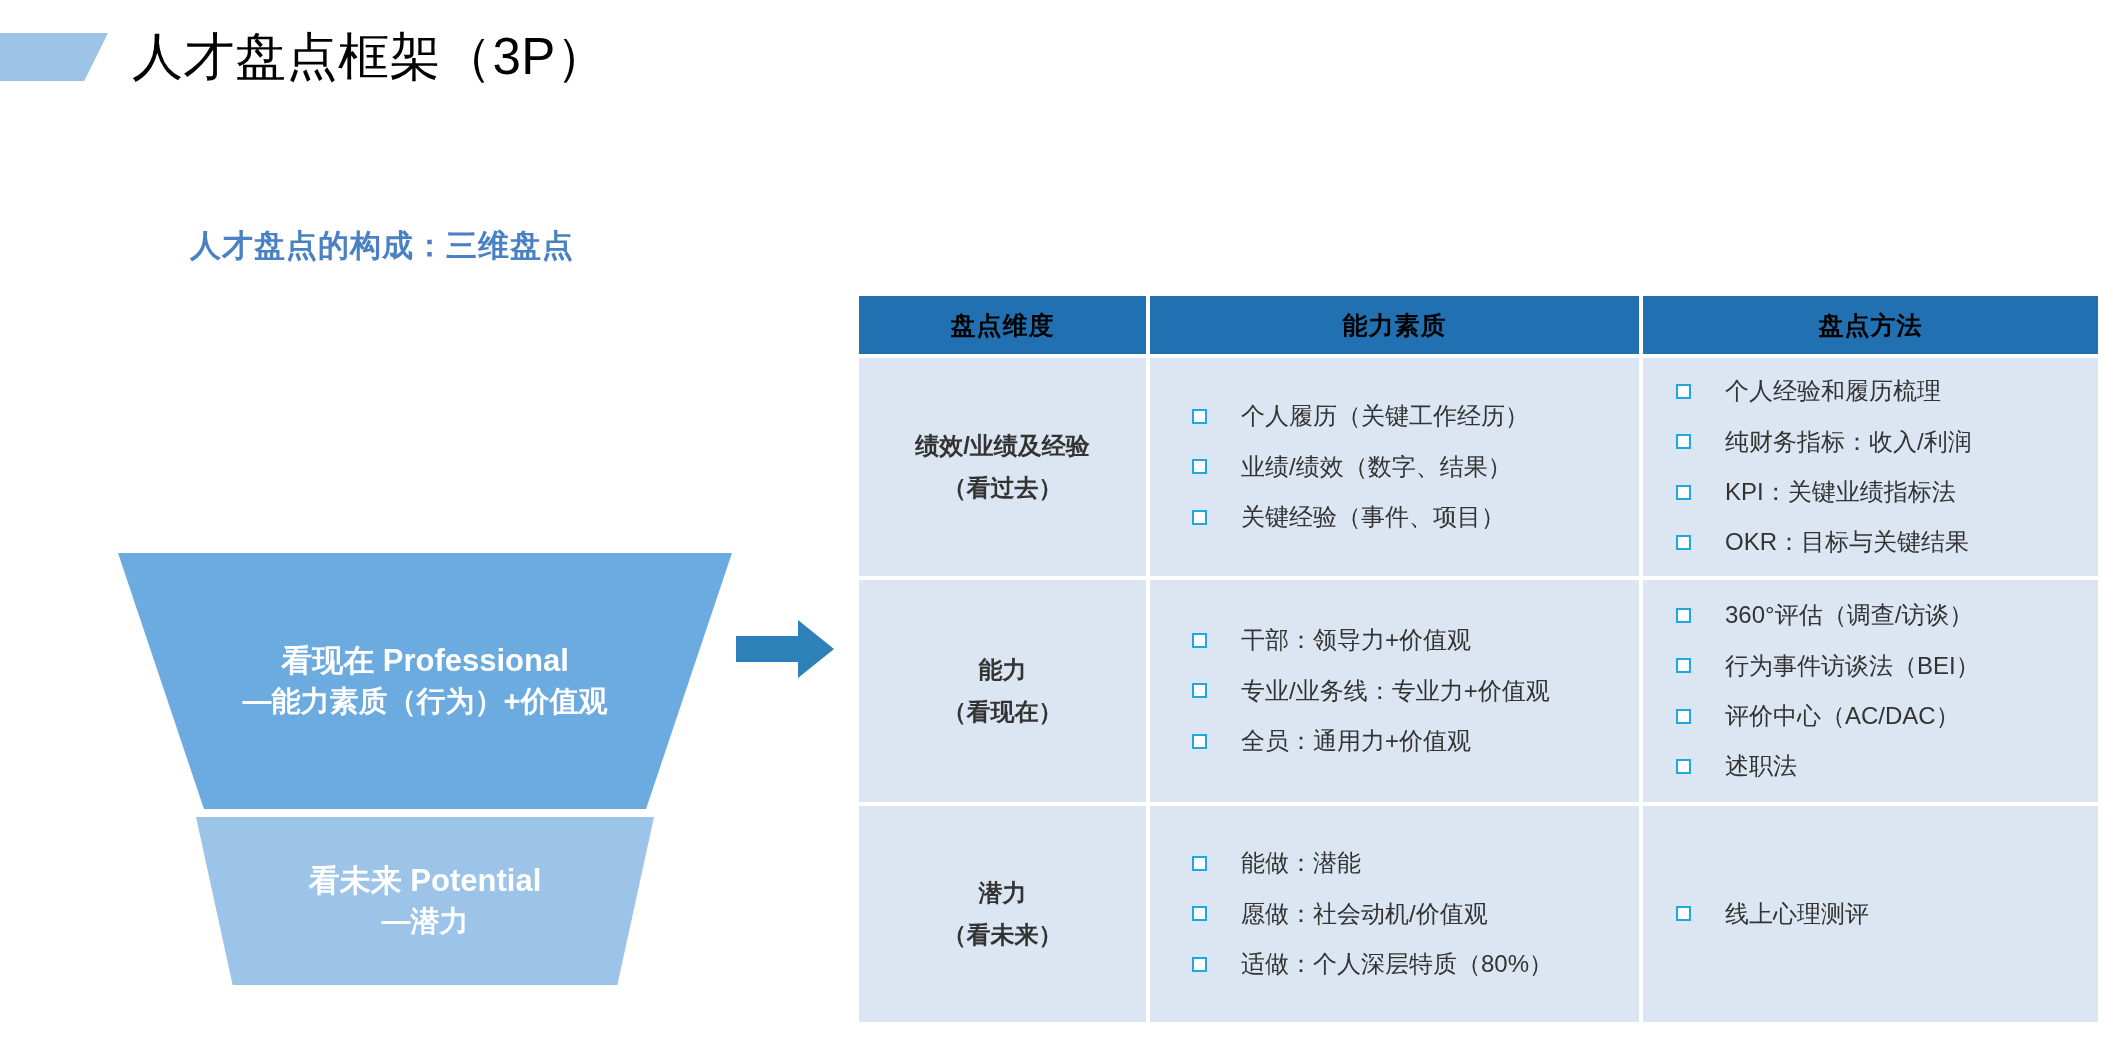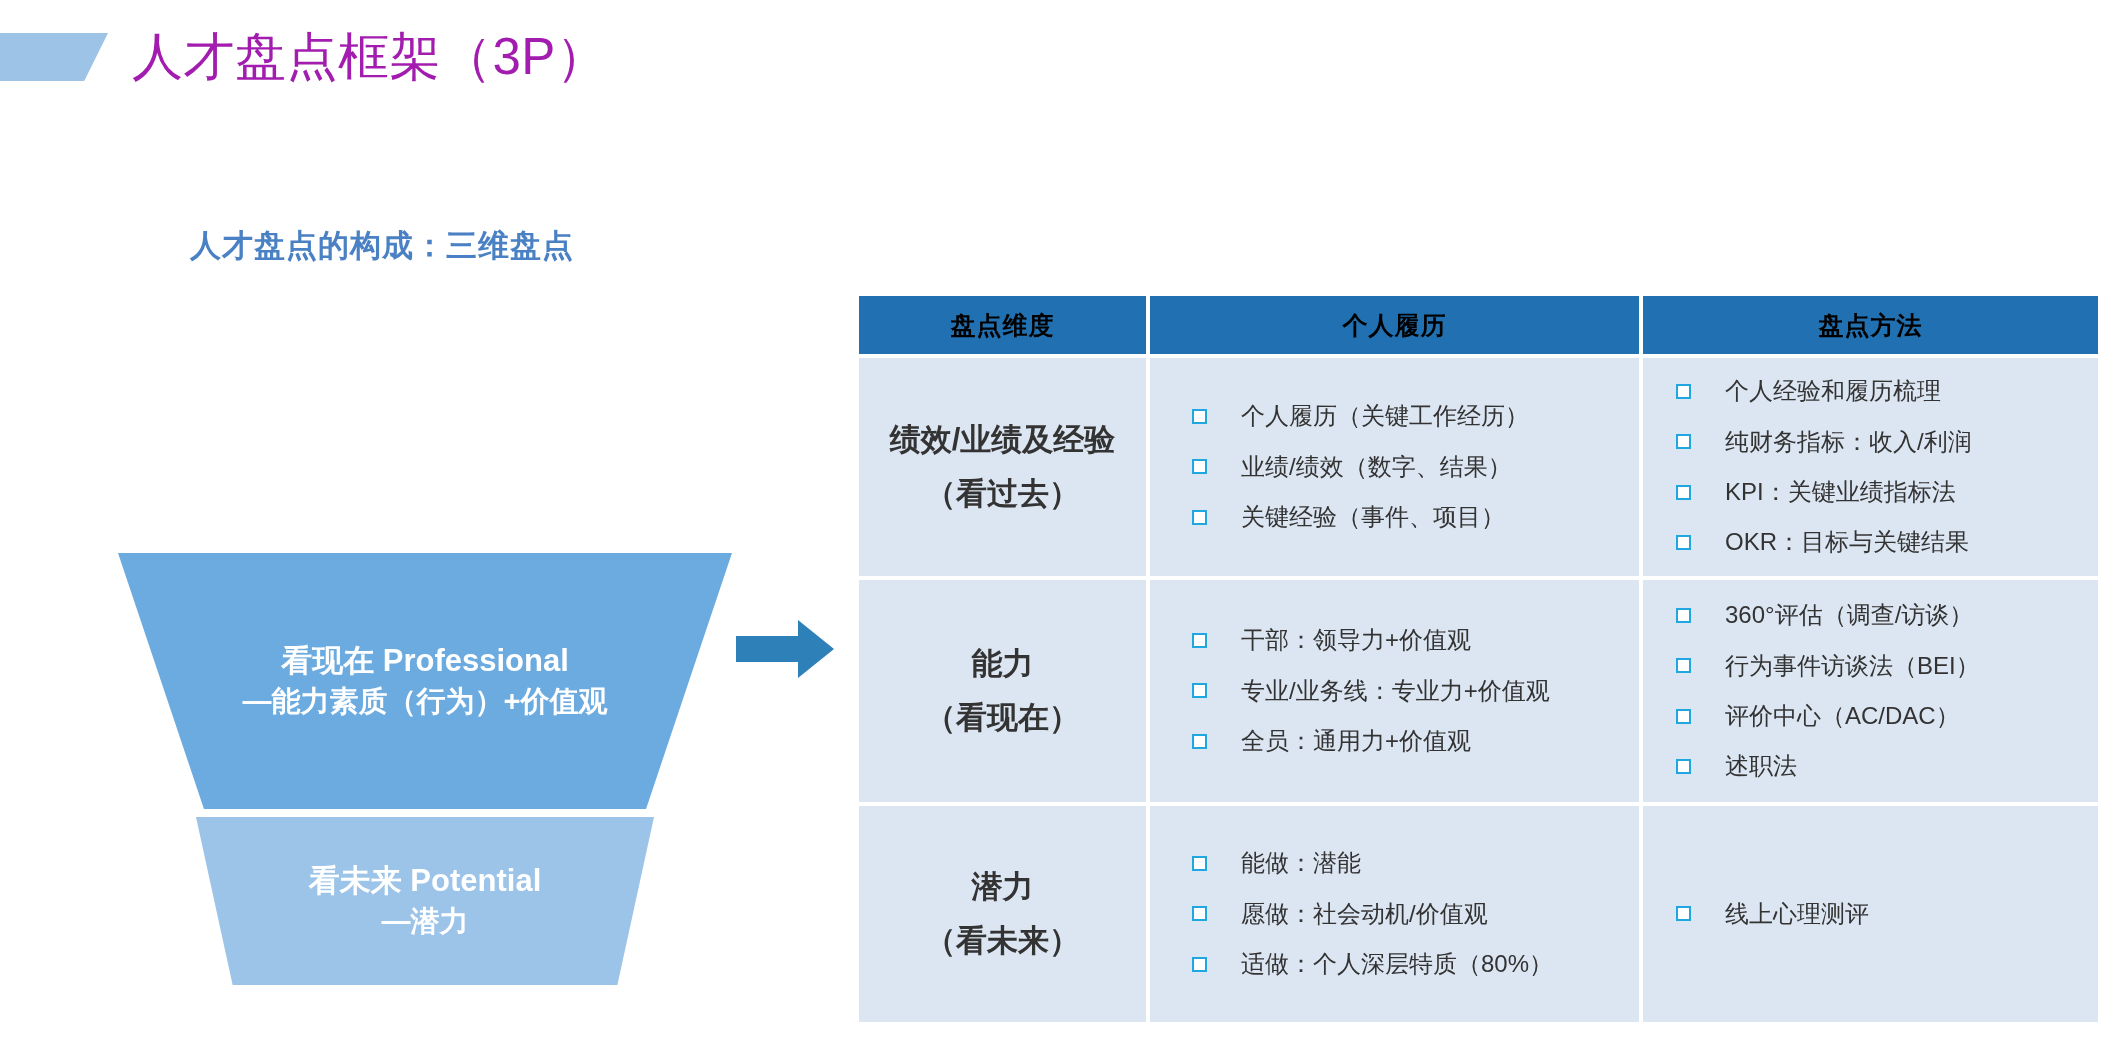--- a/index.html
+++ b/index.html
@@ -35,7 +35,7 @@
   #page-title {
     font-size: 51px;
     font-weight: 400;
-    color: #a21caf;
+    color: #000000;
     margin-left: 24px;
     letter-spacing: 0.5px;
     white-space: nowrap;

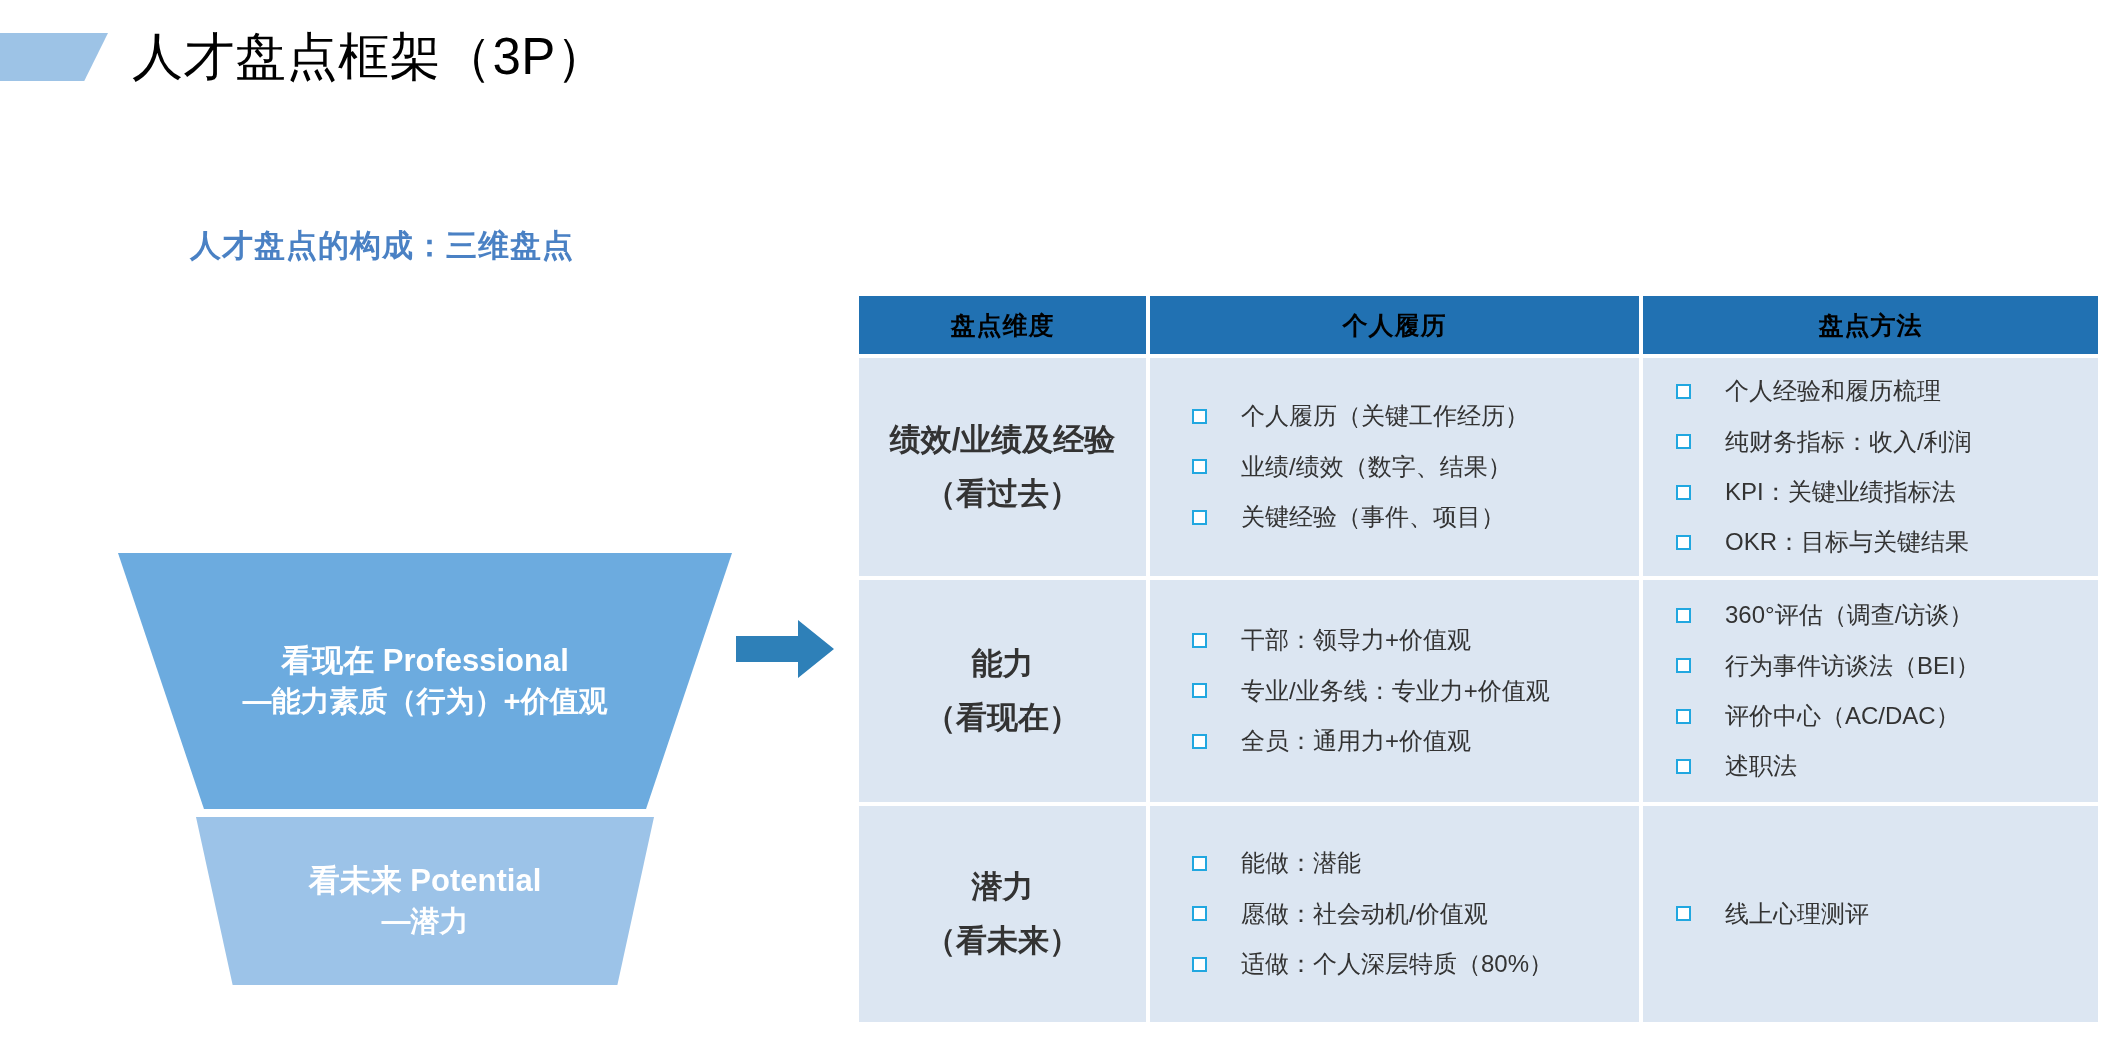--- a/index.html
+++ b/index.html
@@ -219,7 +219,7 @@
   <thead>
     <tr>
       <th>盘点维度</th>
-      <th>个人履历</th>
+      <th>能力素质</th>
       <th>盘点方法</th>
     </tr>
   </thead>

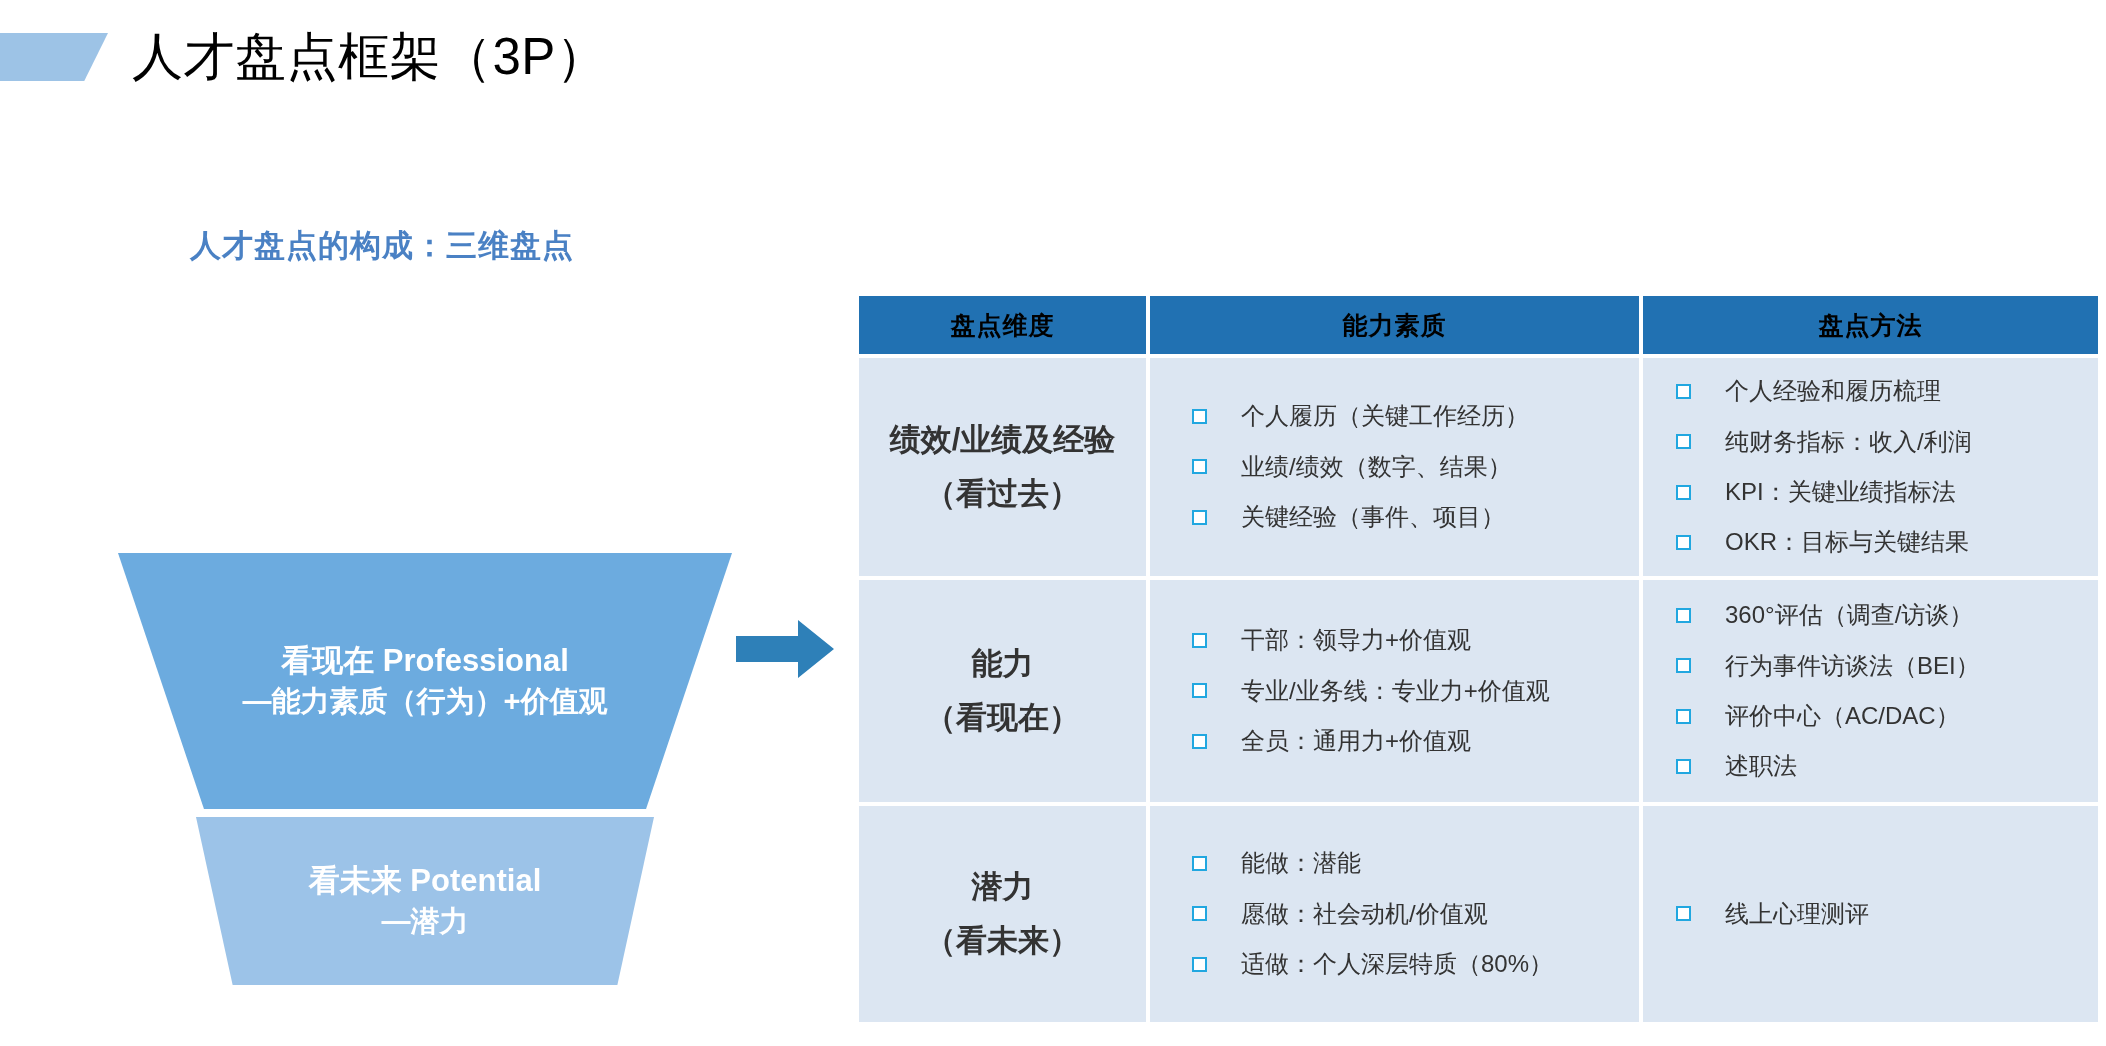--- a/index.html
+++ b/index.html
@@ -148,7 +148,7 @@
   }
   td.dim-cell {
     text-align: center;
-    font-size: 31px;
+    font-size: 24px;
     font-weight: bold;
     line-height: 1.75;
     color: #333333;

